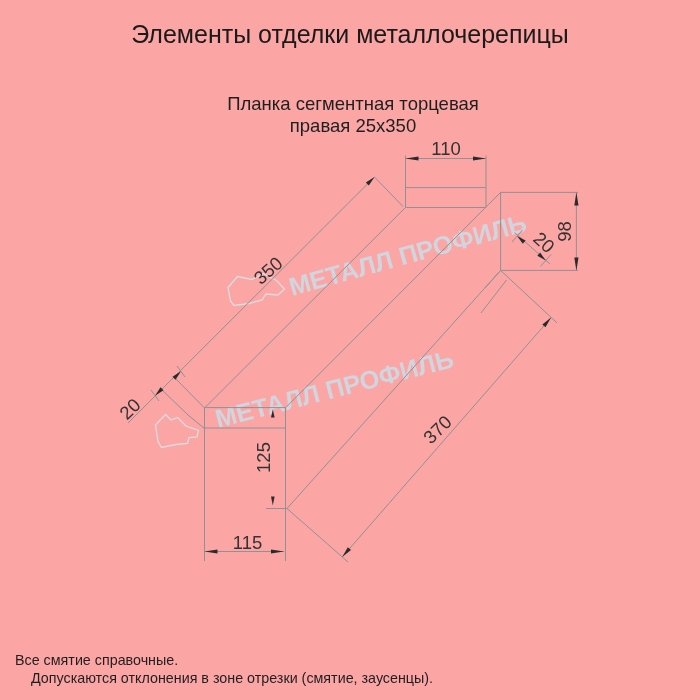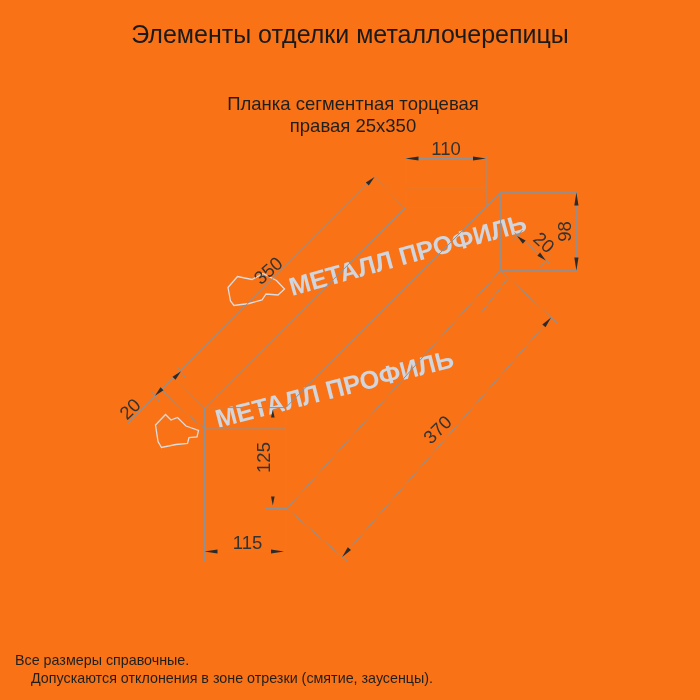--- a/index.html
+++ b/index.html
@@ -3,7 +3,7 @@
 <meta charset="utf-8">
 <style>
   html,body{margin:0;padding:0;background:#ffffff;}
-  #page{position:relative;width:700px;height:700px;background:#f97316;overflow:hidden;
+  #page{position:relative;width:700px;height:700px;background:#fca5a5;overflow:hidden;
         font-family:"Liberation Sans", sans-serif;}
   .t{position:absolute;white-space:nowrap;color:#1c1c1c;}
 </style>

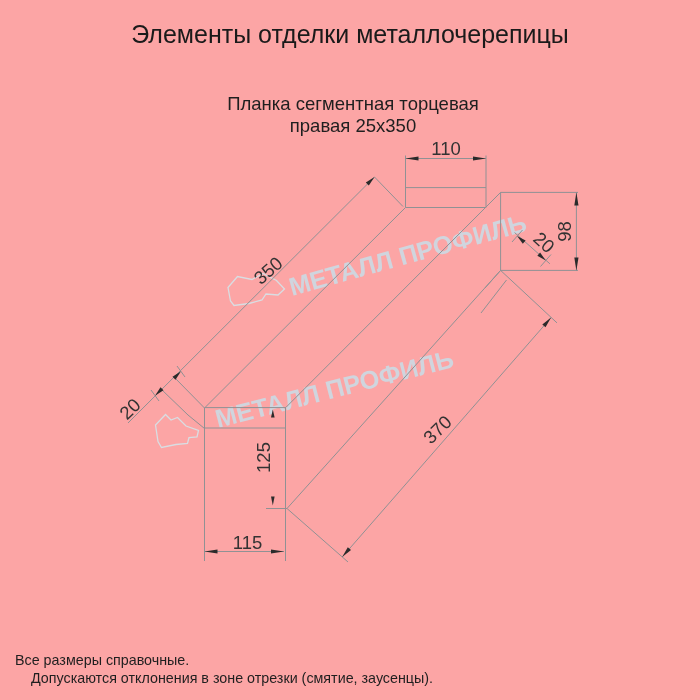--- a/index.html
+++ b/index.html
@@ -142,7 +142,7 @@
     </g>
   </svg>
 
-  <div class="t" style="left:15px;top:652px;font-size:14.3px;color:#1f1f1f;">Все размеры справочные.</div>
+  <div class="t" style="left:15px;top:652px;font-size:14.3px;color:#1f1f1f;">Все смятие справочные.</div>
 
   <div class="t" style="left:31px;top:669.5px;font-size:14.3px;color:#1f1f1f;">Допускаются отклонения в зоне отрезки (смятие, заусенцы).</div>
 </div>

